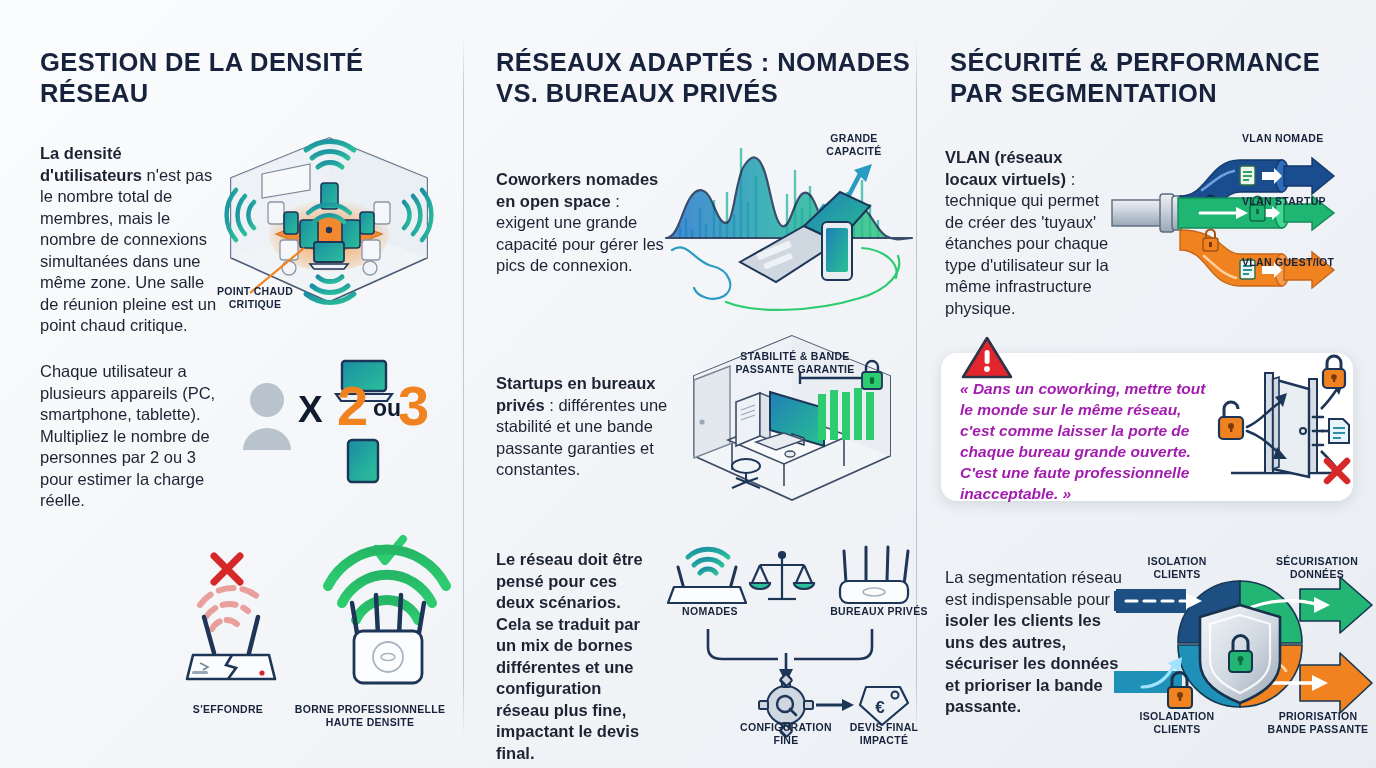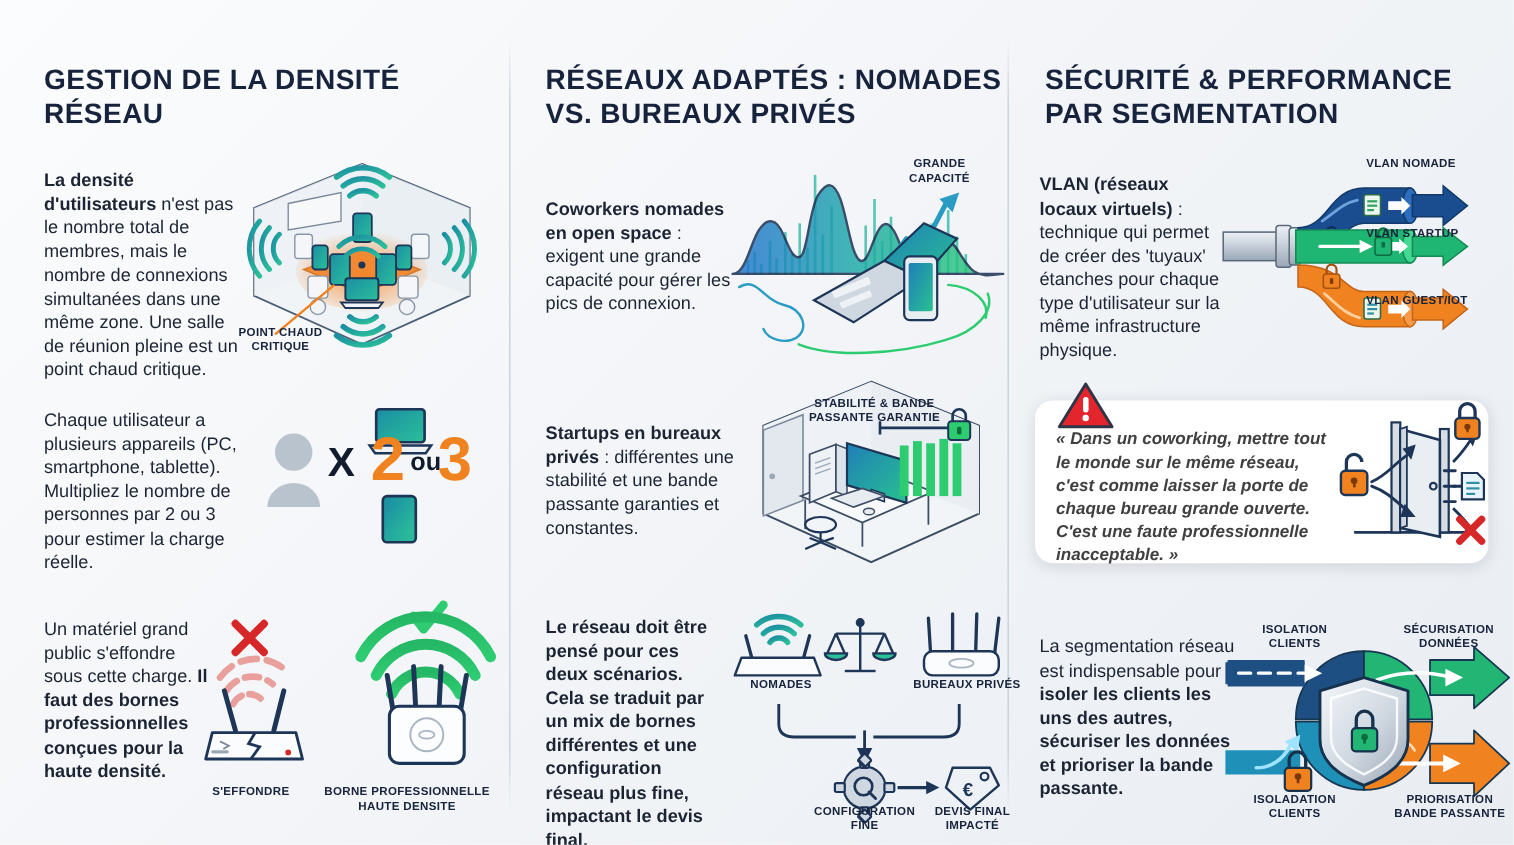--- a/index.html
+++ b/index.html
@@ -18,7 +18,7 @@
   .divider.d2{left:916px;}
 
   
-  .col{position:absolute;top:16px;height:540px;}
+  .col{position:absolute;top:5px;height:540px;}
   .col1{left:0;width:463px;}
   .col2{left:464px;width:452px;}
   .col3{left:917px;width:459px;}

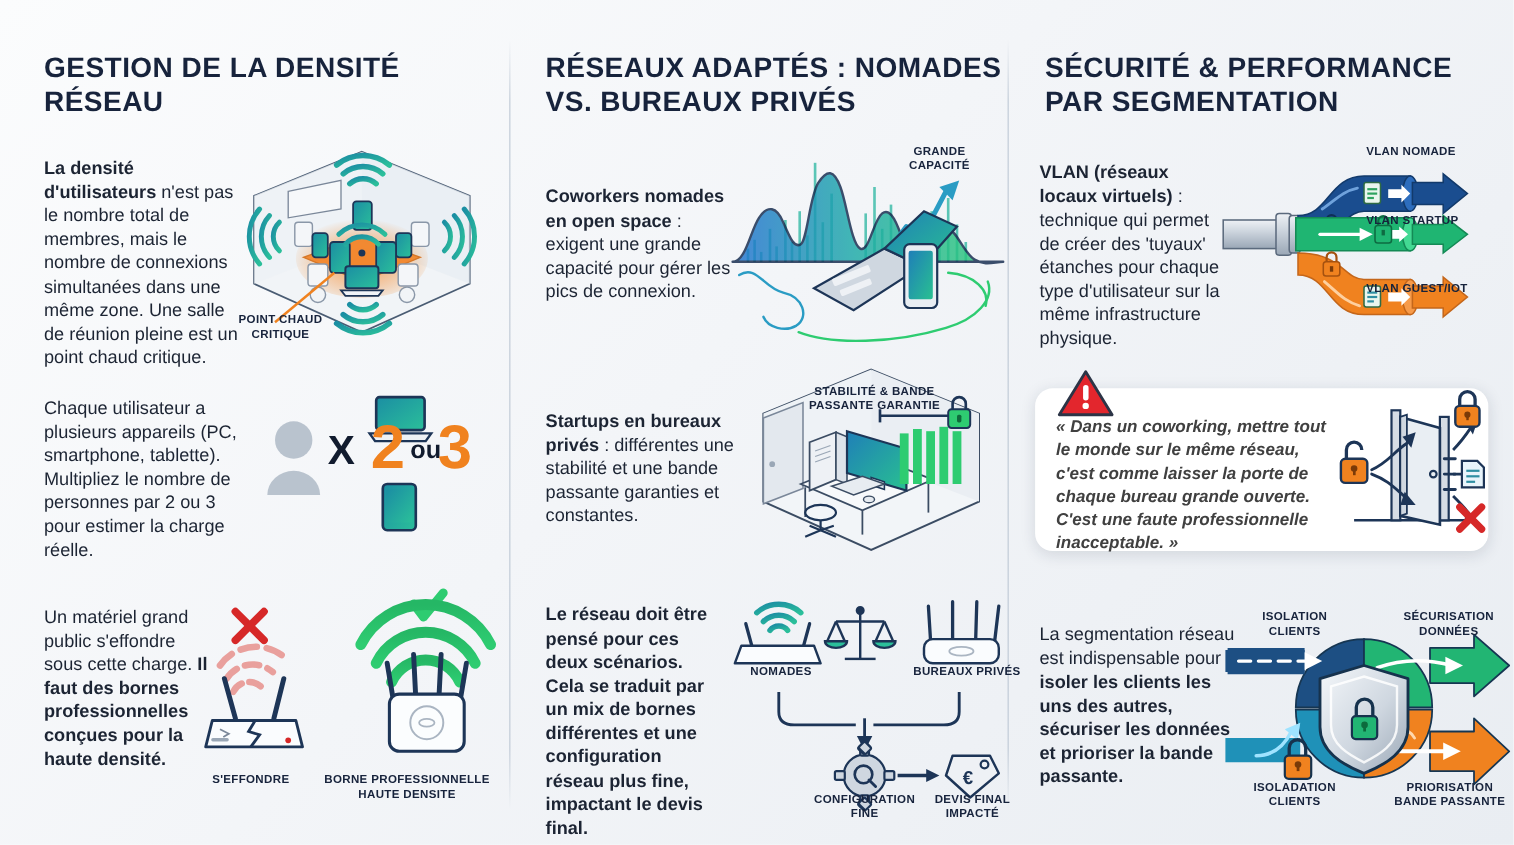--- a/index.html
+++ b/index.html
@@ -52,7 +52,7 @@
   .quote-card{position:absolute;background:#ffffff;border-radius:16px;
       box-shadow:0 3px 14px rgba(20,35,60,.13);}
   .quote-text{position:absolute;font-style:italic;font-weight:700;
-      font-size:15.5px;line-height:21px;color:#404040;}
+      font-size:15.5px;line-height:21px;color:#a21caf;}
 
   svg{display:block;overflow:visible;}
 </style>

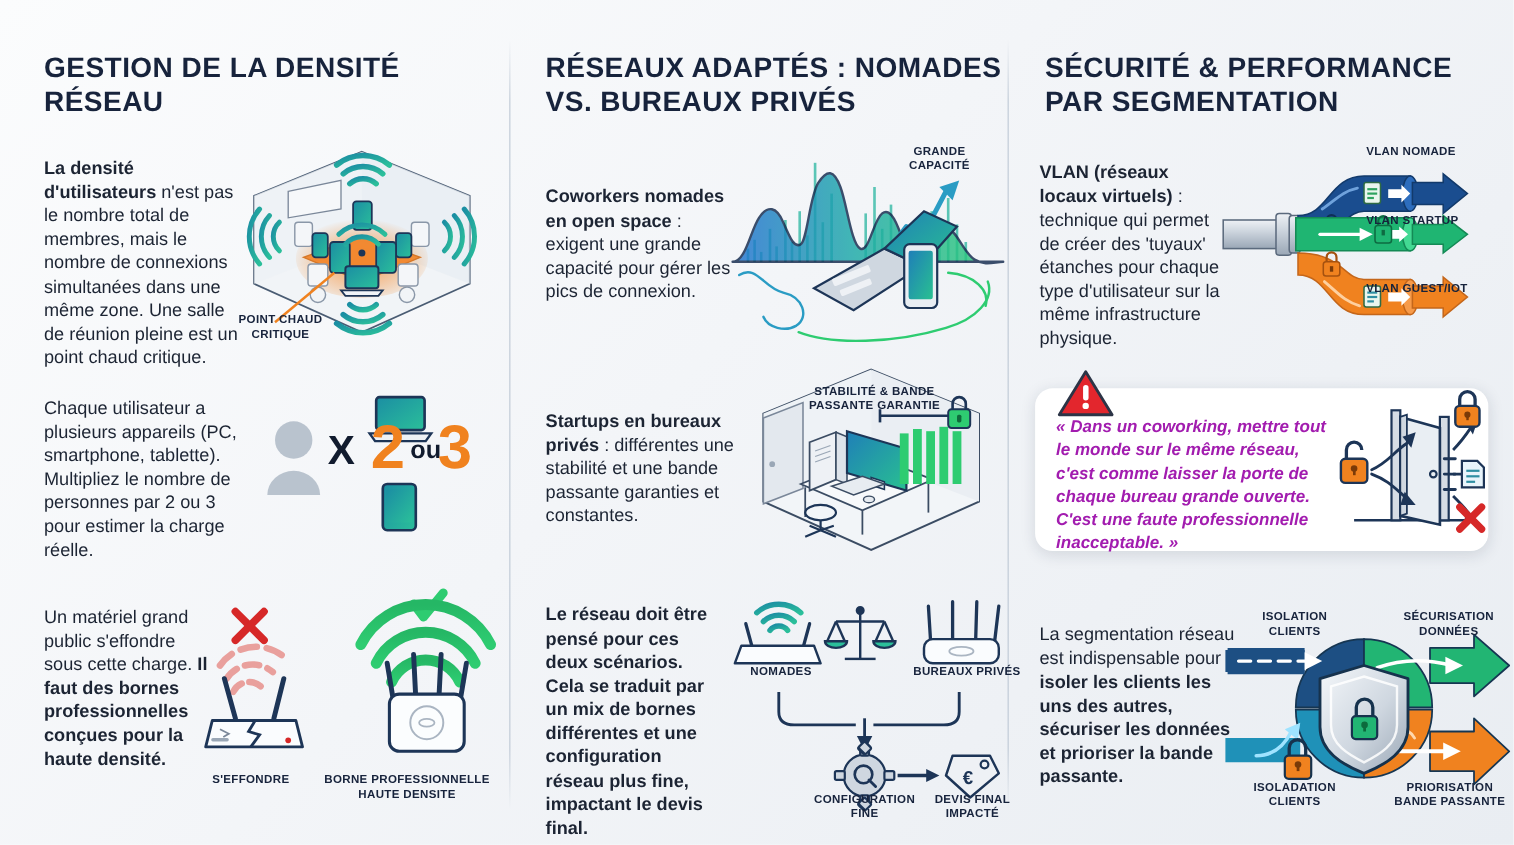--- a/index.html
+++ b/index.html
@@ -183,9 +183,6 @@
     </div>
 
     <div class="block" style="left:0;top:540px;width:463px;height:190px;">
-      <div class="btext" style="left:40px;top:6px;width:150px;">
-        <span>Un matériel grand public s'effondre sous cette charge. </span><b>Il faut des bornes professionnelles conçues pour la haute densité.</b>
-      </div>
       <div style="position:absolute;left:170px;top:0px;width:290px;height:165px;">
         <svg width="290" height="165" viewBox="0 0 290 165">
           <defs>

